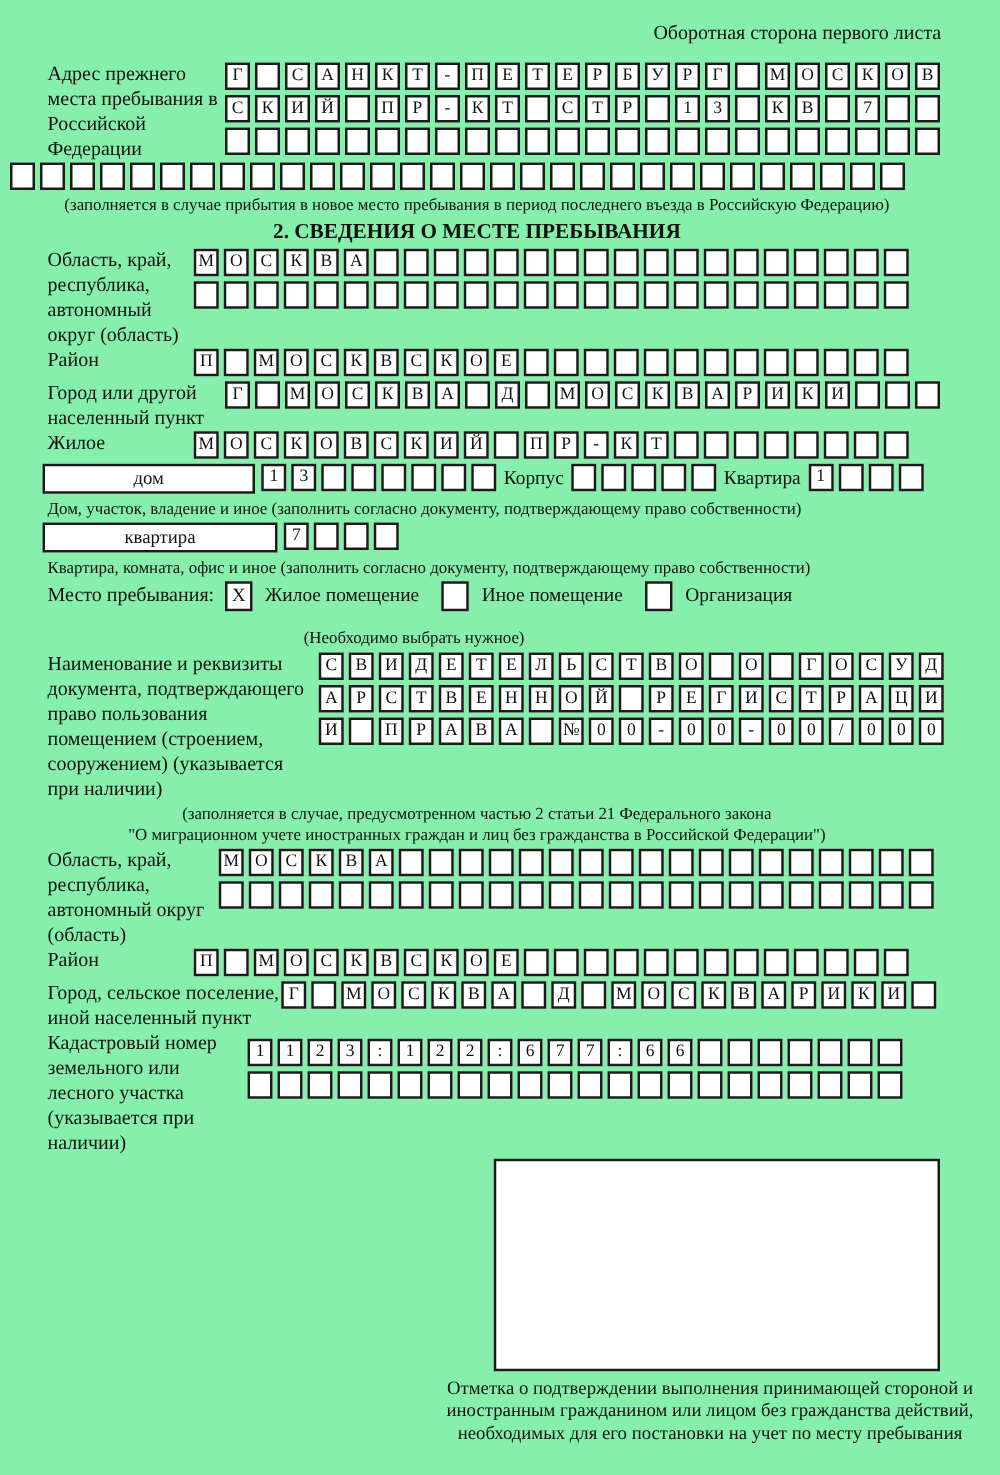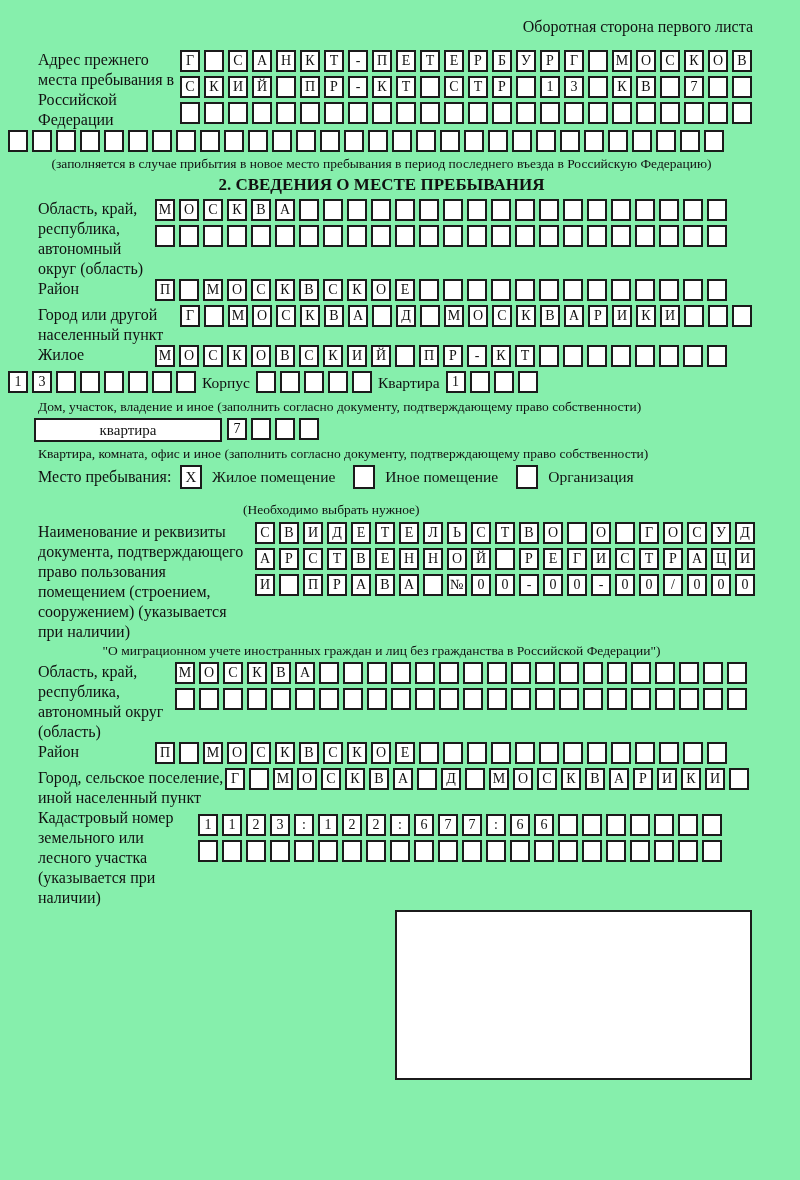--- a/index.html
+++ b/index.html
@@ -335,6 +335,7 @@
   </div>
 
   <div class="houserow">
+    <div class="inputbox box-dom">дом</div>
     <div class="cellrow">
         <div class="cell">1</div>
         <div class="cell">3</div>

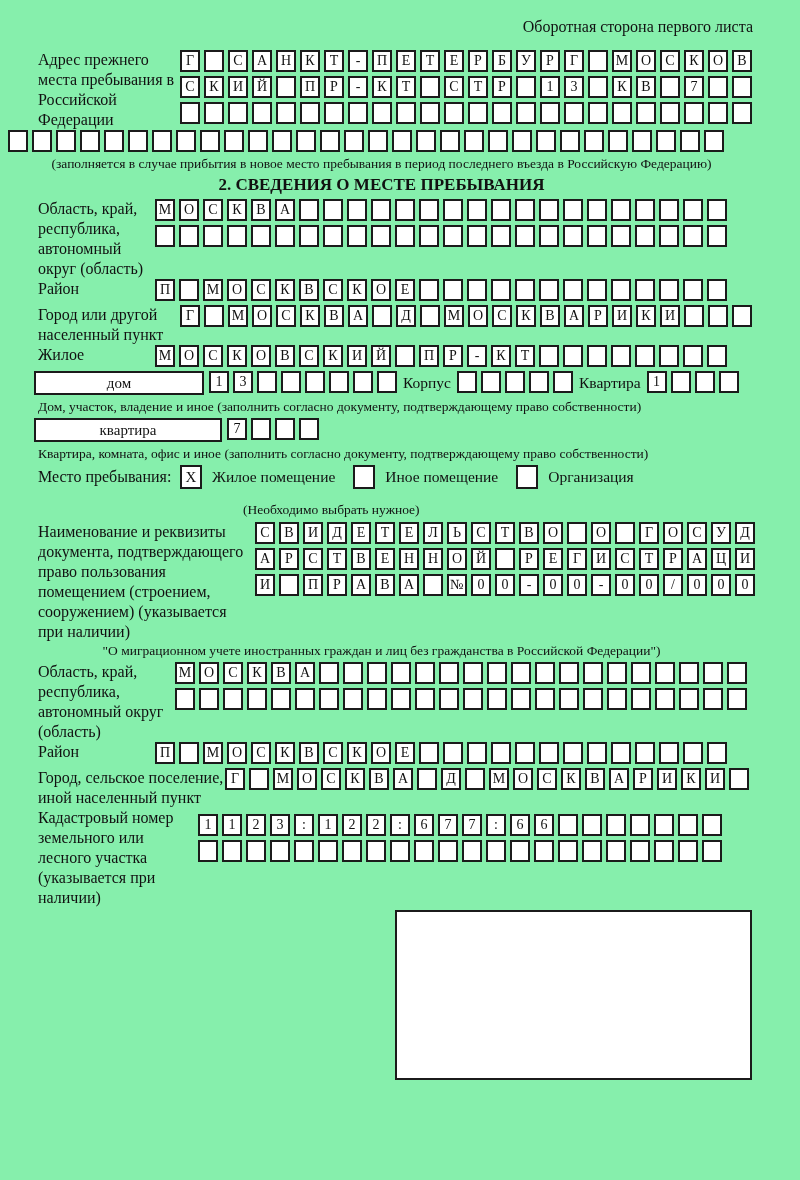--- a/index.html
+++ b/index.html
@@ -461,6 +461,7 @@
     </div>
   </div>
 
+  <div class="note-center">(заполняется в случае, предусмотренном частью 2 статьи 21 Федерального закона</div>
   <div class="note-center mb3">"О миграционном учете иностранных граждан и лиц без гражданства в Российской Федерации")</div>
 
   <div class="frow">

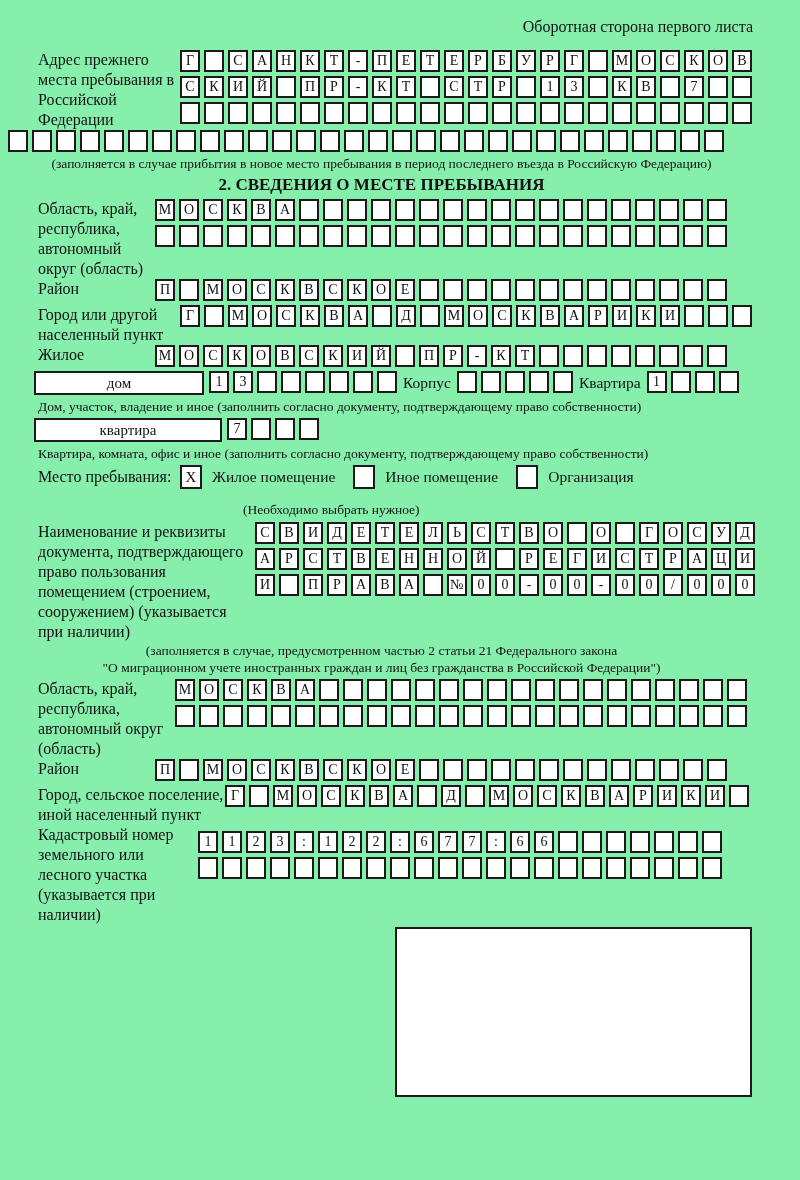--- a/index.html
+++ b/index.html
@@ -635,6 +635,7 @@
   </div>
 
   <div class="markbox"></div>
+  <div class="mark-caption">Отметка о подтверждении выполнения принимающей стороной и иностранным гражданином или лицом без гражданства действий, необходимых для его постановки на учет по месту пребывания</div>
 
 </div>
 

